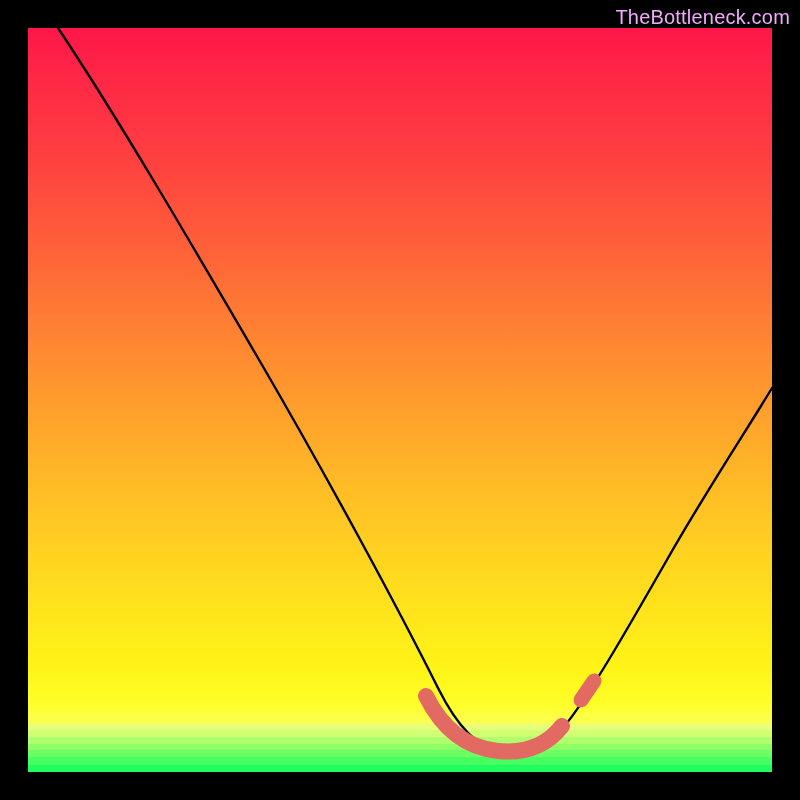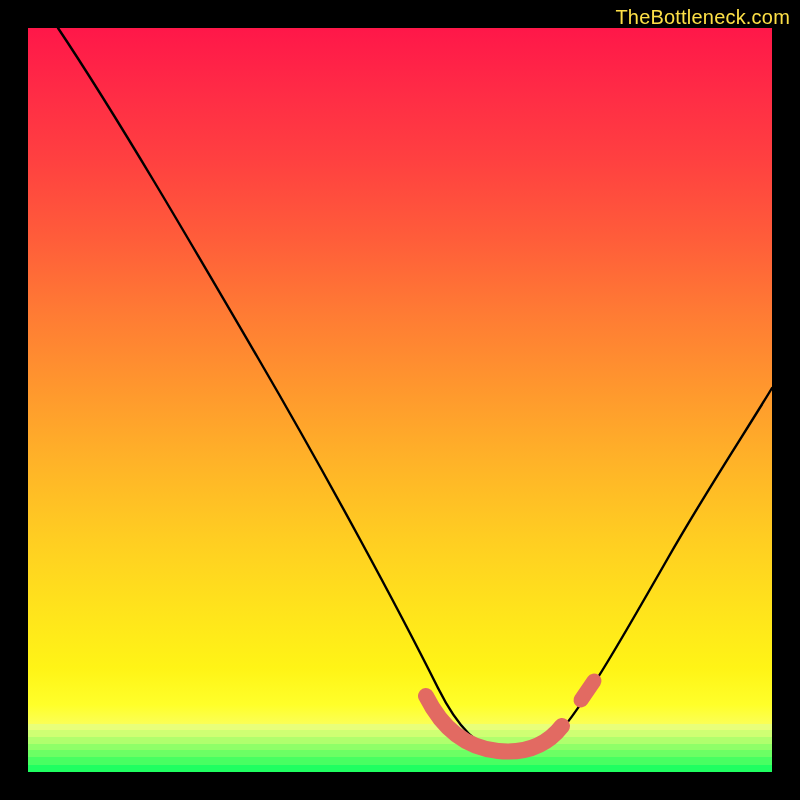--- a/index.html
+++ b/index.html
@@ -68,7 +68,7 @@
     position: absolute;
     top: 6px;
     right: 10px;
-    color: #fde047;
+    color: #f0abfc;
     font-size: 20px;
     font-weight: 500;
     letter-spacing: 0.2px;

